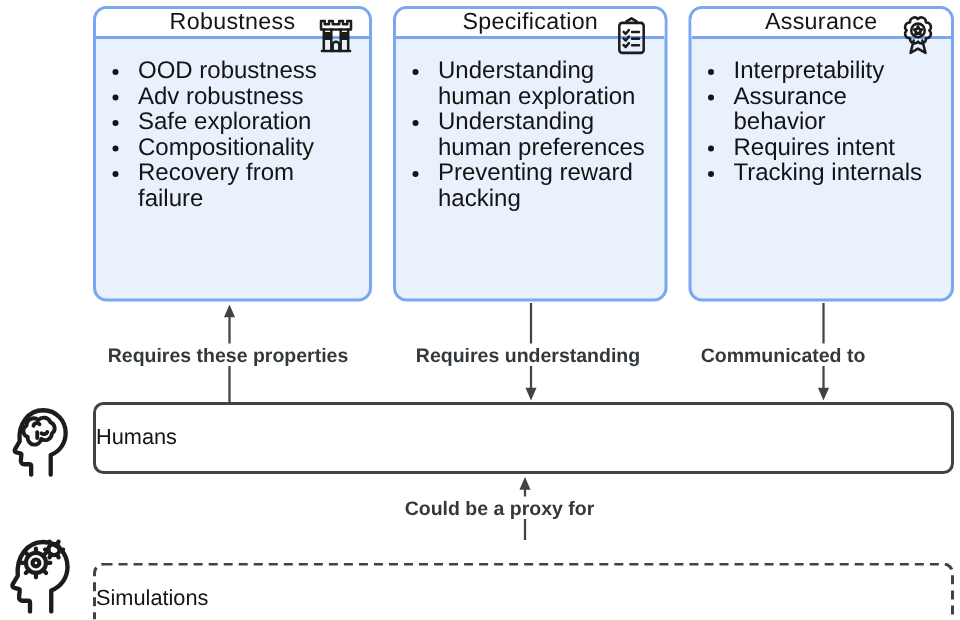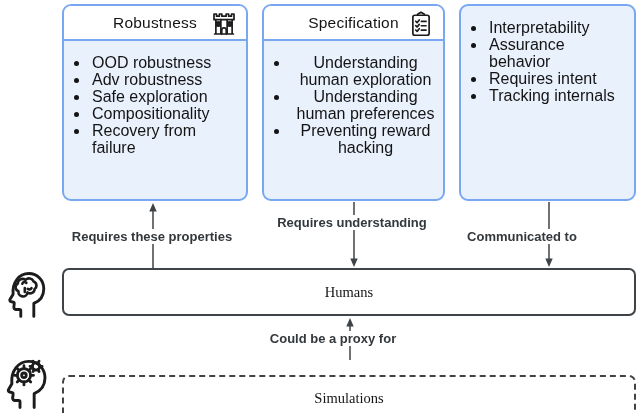--- a/index.html
+++ b/index.html
@@ -22,7 +22,7 @@
     background:var(--card-body);
   }
   .card-header{
-    position:relative;height:35px;box-sizing:border-box;
+    position:relative;height:20px;box-sizing:border-box;
     background:var(--card-header);
     border-bottom:2px solid var(--card-border);
     border-radius:7px 7px 0 0;

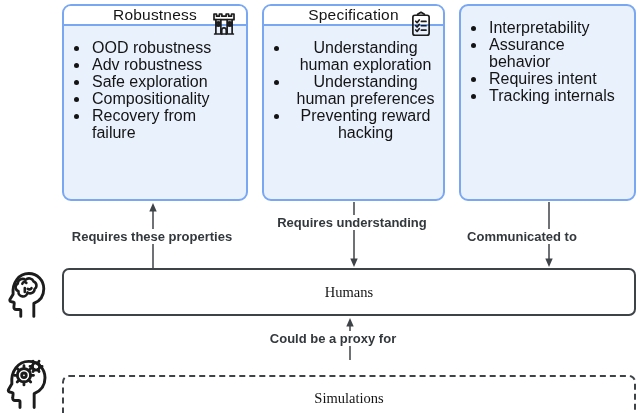--- a/index.html
+++ b/index.html
@@ -36,7 +36,7 @@
   }
   .card ul li{padding-left:2px;}
   #card-robustness{left:62px;width:186px;}
-  #card-specification{left:262px;width:183px;text-align:center;}
+  #card-specification{left:262px;width:183px;}
   #card-assurance{left:459px;width:177px;}
   
   .edge-label{

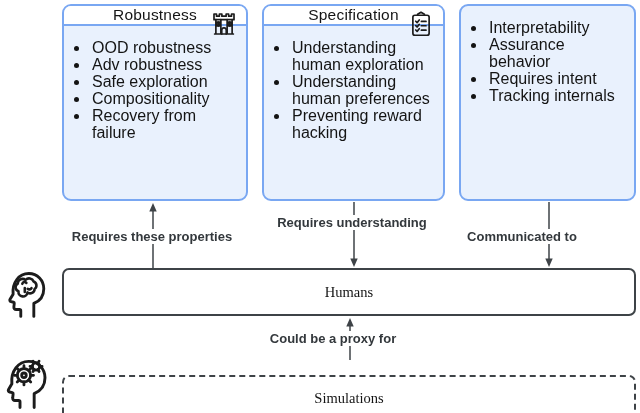--- a/index.html
+++ b/index.html
@@ -129,6 +129,17 @@
   </div>
 
   <div class="card" id="card-assurance">
+    <div class="card-header">
+      <span>Assurance</span>
+      <span class="hicon">
+        <svg width="30" height="30" viewBox="0 0 24 24">
+          <path class="lineart" d="M18 9 A2.4 2.4 0 0 1 16.24 13.24 A2.4 2.4 0 0 1 12 15 A2.4 2.4 0 0 1 7.76 13.24 A2.4 2.4 0 0 1 6 9 A2.4 2.4 0 0 1 7.76 4.76 A2.4 2.4 0 0 1 12 3 A2.4 2.4 0 0 1 16.24 4.76 A2.4 2.4 0 0 1 18 9 Z"></path>
+          <circle class="lineart" cx="12" cy="9" r="3.6"></circle>
+          <path class="lineart" d="M12 6.9 l.7 1.4 1.5 .2 -1.1 1.1 .3 1.5 -1.4 -.7 -1.4 .7 .3 -1.5 -1.1 -1.1 1.5 -.2 Z"></path>
+          <path class="lineart" d="M9.7 14.4 L8 21 L12 18.7 L16 21 L14.3 14.4"></path>
+        </svg>
+      </span>
+    </div>
     <ul>
         <li>Interpretability</li>
         <li>Assurance behavior</li>

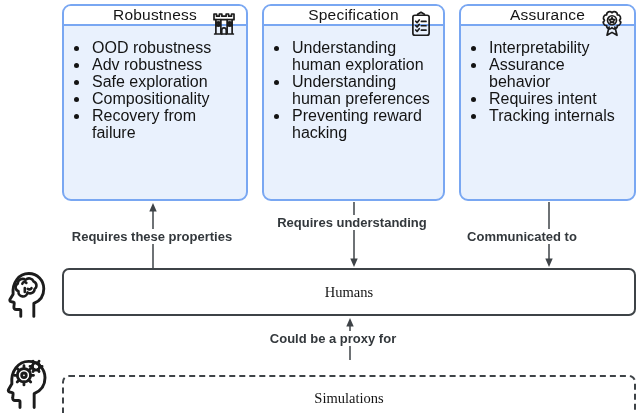--- a/index.html
+++ b/index.html
@@ -149,7 +149,7 @@
   </div>
 
   <div class="edge-label" style="left:152px;top:229px;">Requires these properties</div>
-  <div class="edge-label" style="left:352px;top:215px;">Requires understanding</div>
+  <div class="edge-label" style="left:352px;top:229px;">Requires understanding</div>
   <div class="edge-label" style="left:522px;top:229px;">Communicated to</div>
   <div class="edge-label" style="left:333px;top:331px;">Could be a proxy for</div>
 

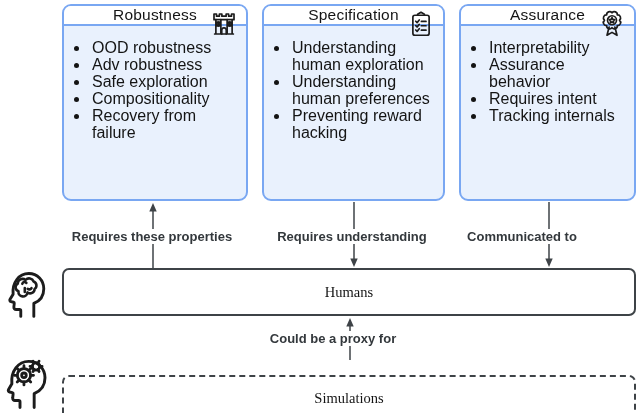--- a/index.html
+++ b/index.html
@@ -48,9 +48,8 @@
   .bigbox{
     position:absolute;left:62px;width:574px;box-sizing:border-box;
     background:#ffffff;border-radius:7px;
-    display:flex;align-items:center;justify-content:center;
+    display:flex;align-items:center;
     font-size:14.5px;
-    font-family:Liberation Serif, serif;
   }
   #humans-box{top:268px;height:48px;border:2px solid var(--arrow);}
   #simulations-box{top:375px;height:47px;border:2px dashed var(--arrow);}

